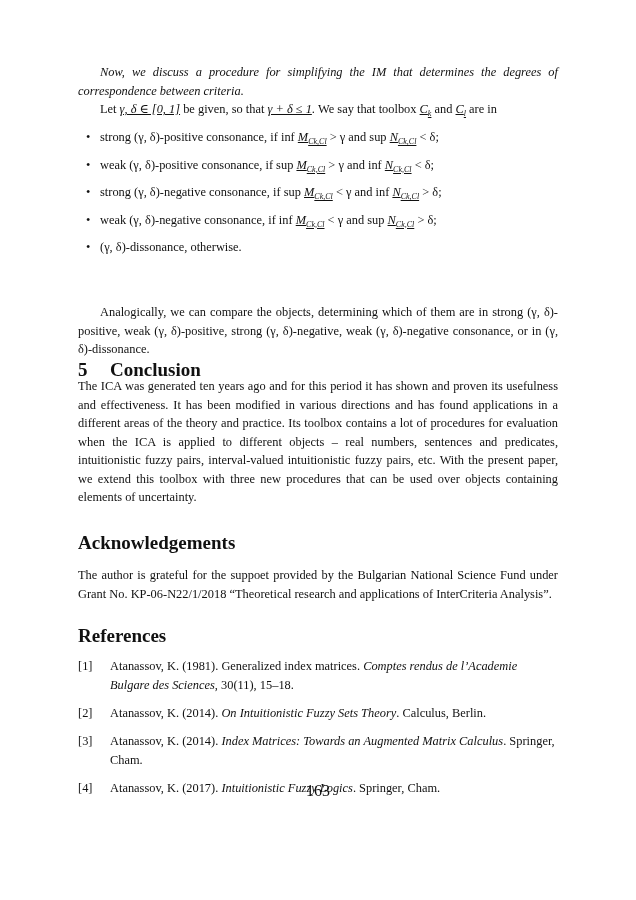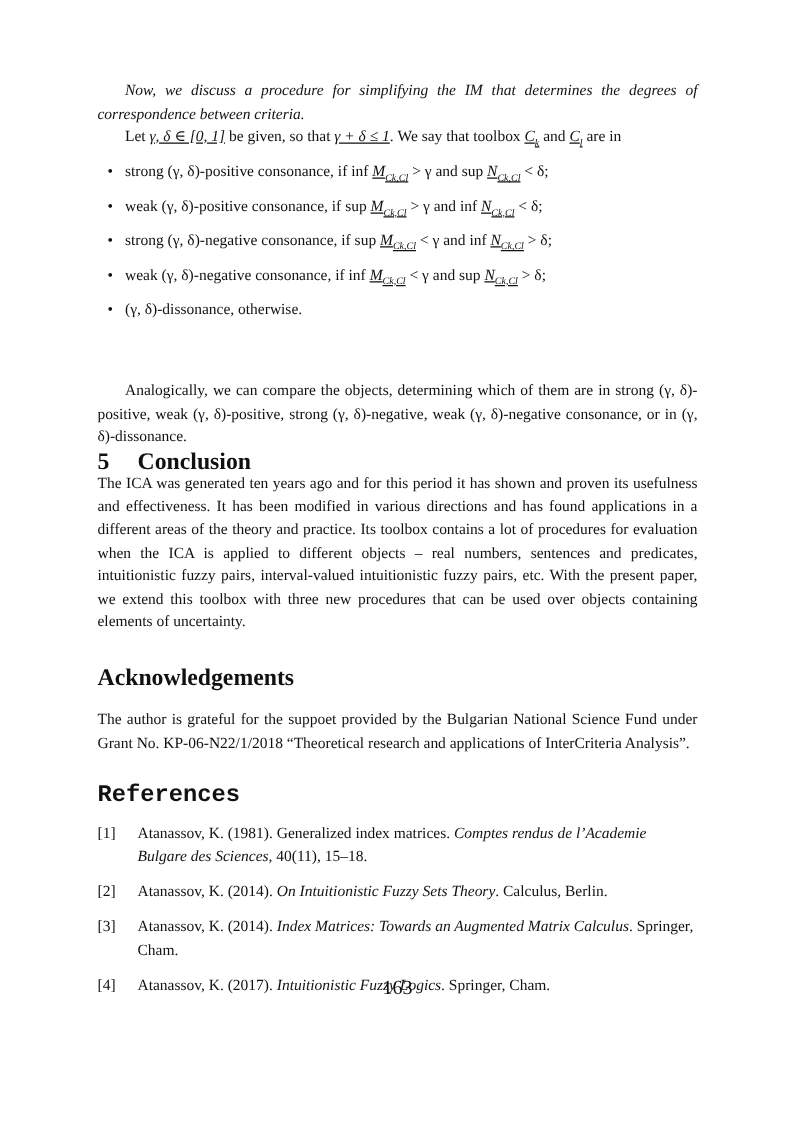--- a/index.html
+++ b/index.html
@@ -48,7 +48,7 @@
 
   <p class="p abs" style="top:566px;">The author is grateful for the suppoet provided by the Bulgarian National Science Fund under Grant No. KP-06-N22/1/2018 “Theoretical research and applications of InterCriteria Analysis”.</p>
 
-  <h2 style="top:625px;font-family:Liberation Mono, monospace;">References</h2>
+  <h2 style="top:625px;">References</h2>
 
   <div class="refs" style="top:657px;">
     <div class="ref" style="height:47px;"><span class="rn">[1]</span><span>Atanassov, K. (1981). Generalized index matrices. </span><i>Comptes rendus de l’Academie Bulgare des Sciences</i><span>, 40(11), 15–18.</span></div>

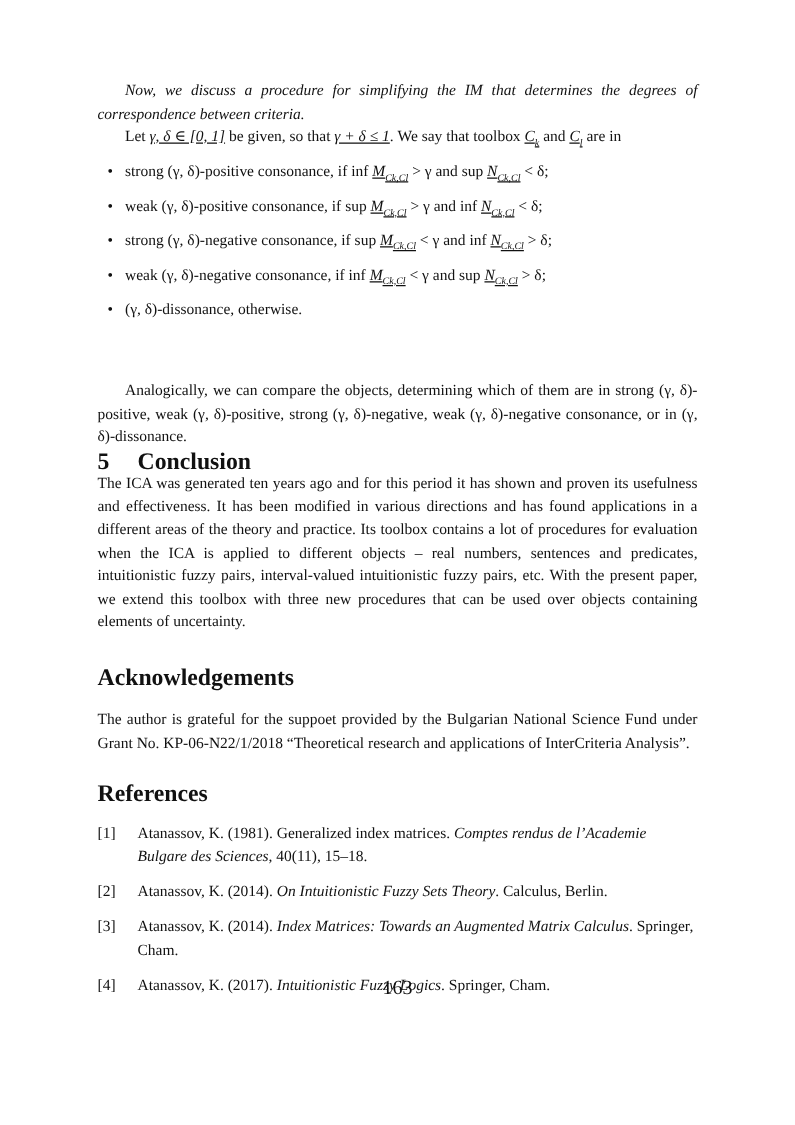--- a/index.html
+++ b/index.html
@@ -51,7 +51,7 @@
   <h2 style="top:625px;">References</h2>
 
   <div class="refs" style="top:657px;">
-    <div class="ref" style="height:47px;"><span class="rn">[1]</span><span>Atanassov, K. (1981). Generalized index matrices. </span><i>Comptes rendus de l’Academie Bulgare des Sciences</i><span>, 40(11), 15–18.</span></div>
+    <div class="ref" style="height:47px;"><span class="rn">[1]</span><span>Atanassov, K. (1981). Generalized index matrices. </span><i>Comptes rendus de l’Academie Bulgare des Sciences</i><span>, 30(11), 15–18.</span></div>
     <div class="ref" style="height:28px;"><span class="rn">[2]</span><span>Atanassov, K. (2014). </span><i>On Intuitionistic Fuzzy Sets Theory</i><span>. Calculus, Berlin.</span></div>
     <div class="ref" style="height:47px;"><span class="rn">[3]</span><span>Atanassov, K. (2014). </span><i>Index Matrices: Towards an Augmented Matrix Calculus</i><span>. Springer, Cham.</span></div>
     <div class="ref" style="height:28px;"><span class="rn">[4]</span><span>Atanassov, K. (2017). </span><i>Intuitionistic Fuzzy Logics</i><span>. Springer, Cham.</span></div>

